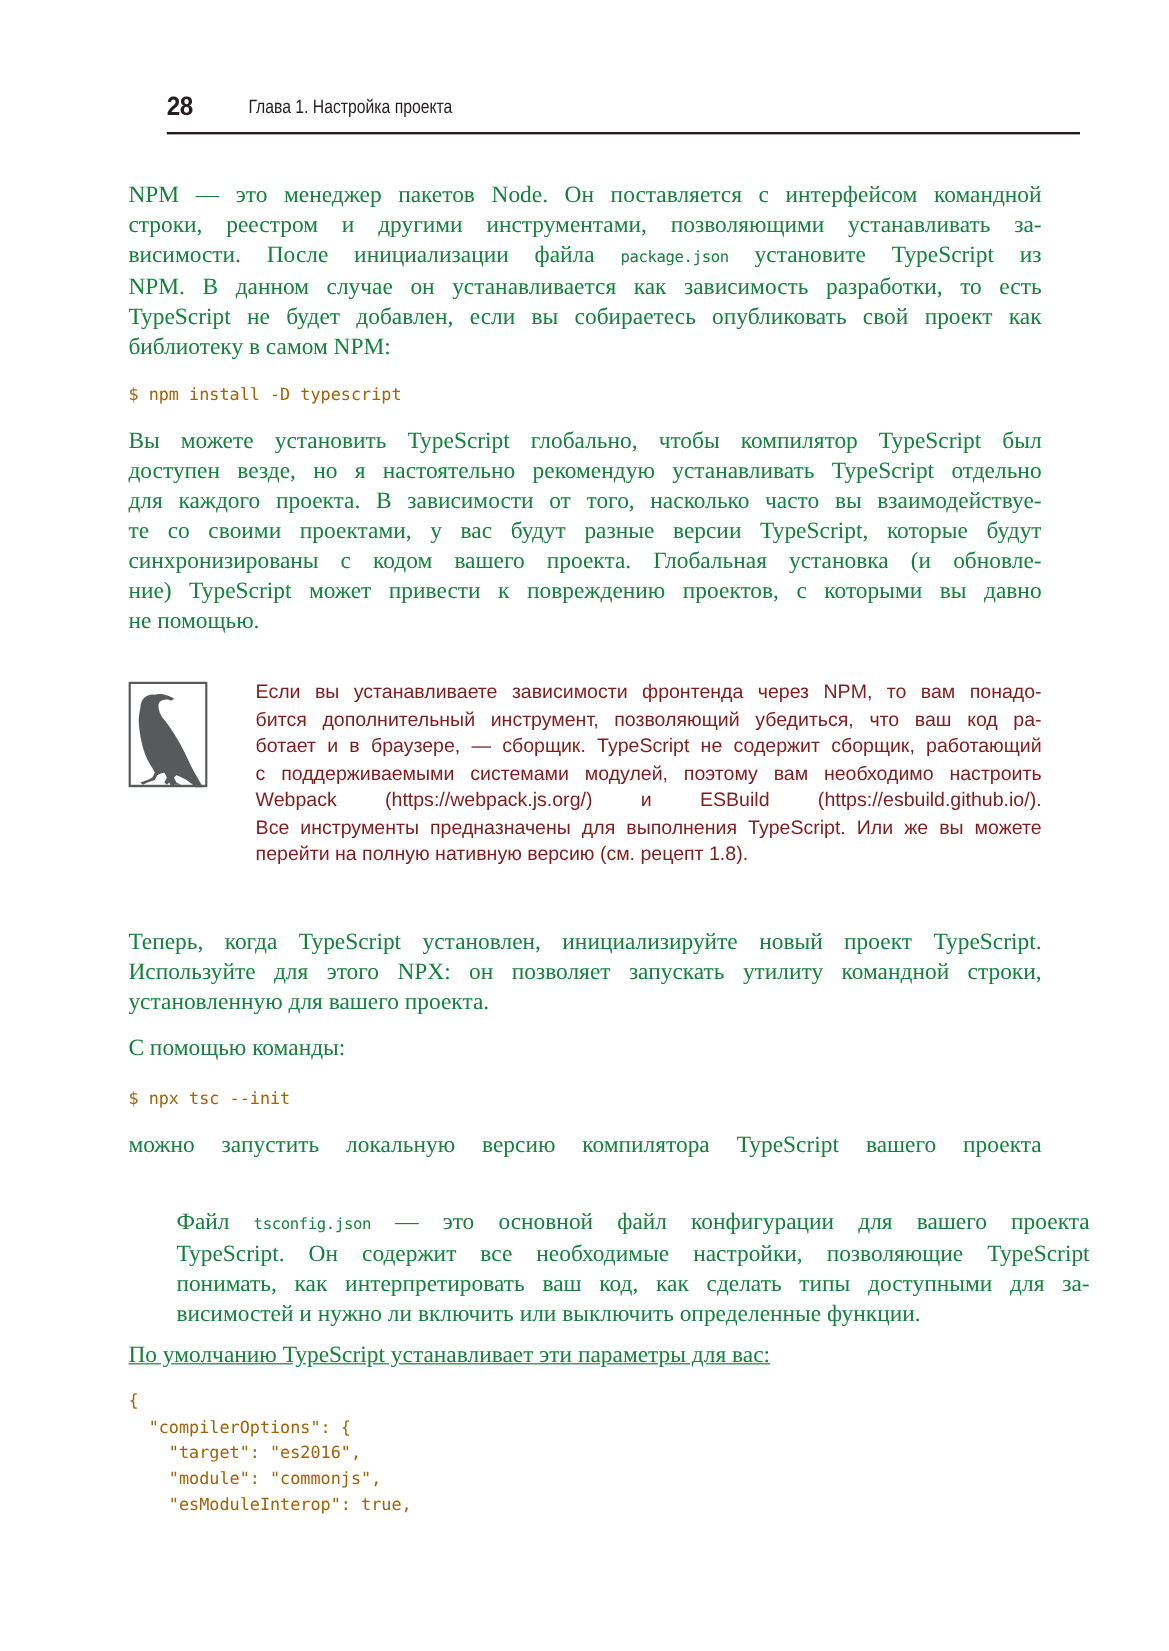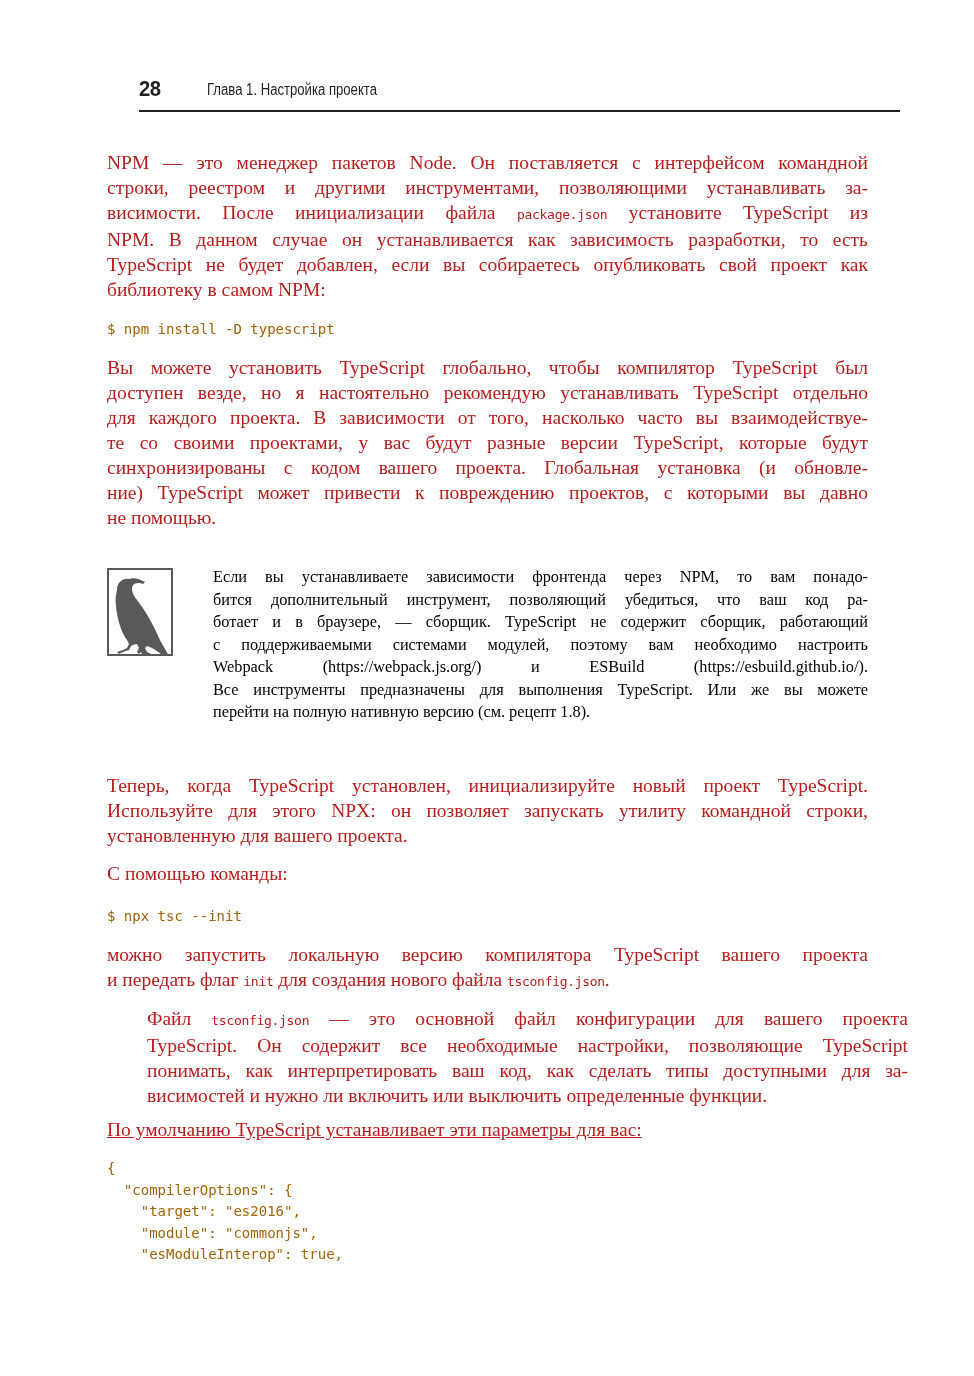--- a/index.html
+++ b/index.html
@@ -58,7 +58,7 @@
       font-size: 19.5px;
       line-height: 25px;
       text-align: justify;
-      color: #b91c1c;
+      color: #15803d;
     }
     .para .ln {
       display: block;

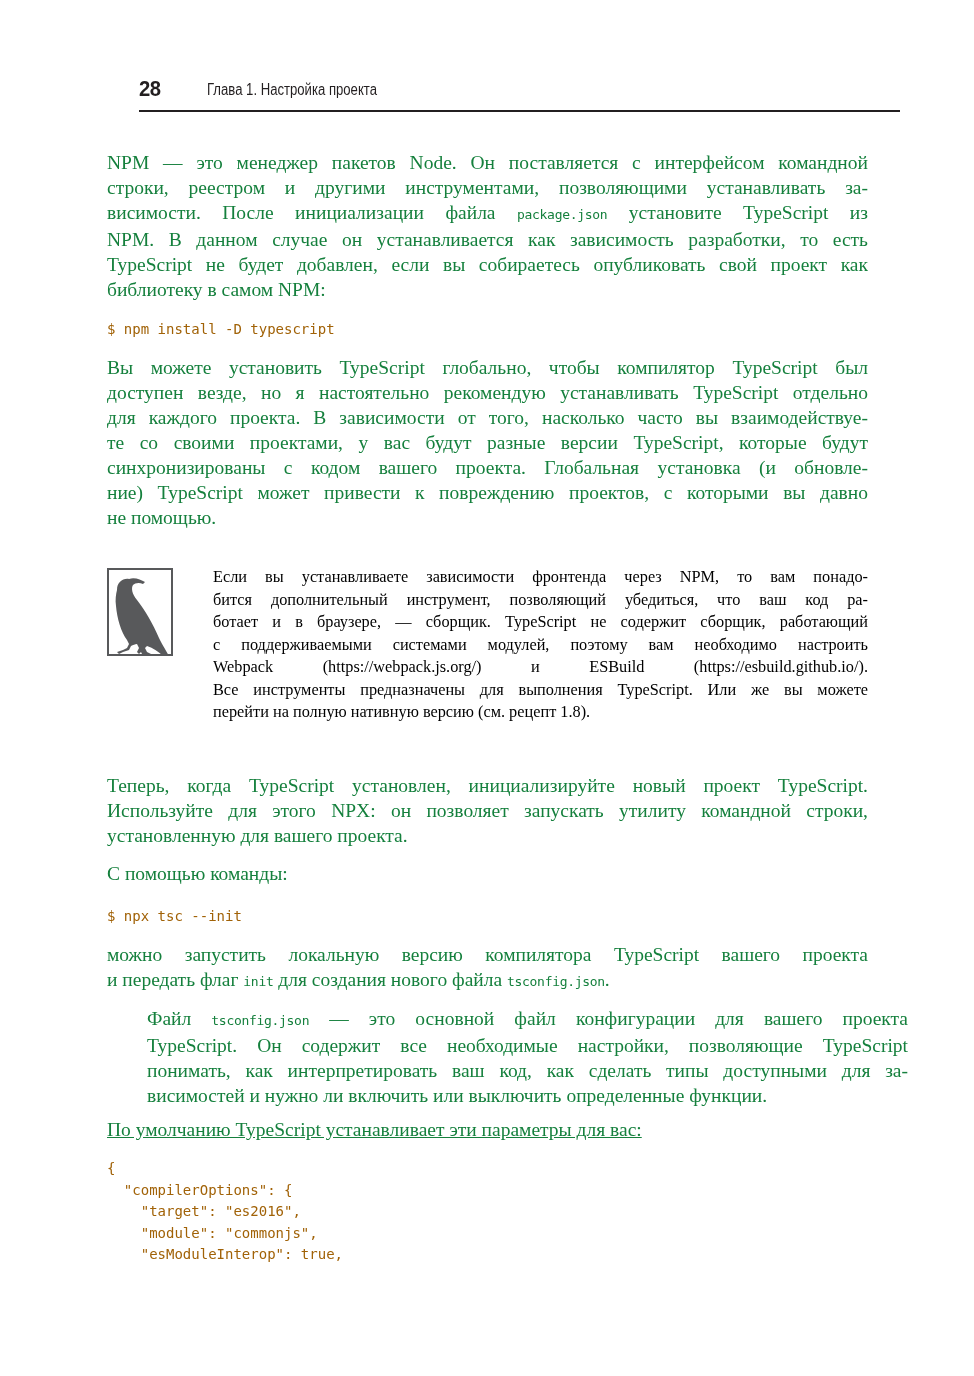--- a/index.html
+++ b/index.html
@@ -102,10 +102,10 @@
       left: 106px;
       top: 0;
       width: 655px;
-      font-family: Liberation Serif, serif;
+      font-family: Liberation Sans, sans-serif;
       font-size: 16.3px;
       line-height: 22.5px;
-      color: #000000;
+      color: #7f1d1d;
     }
     .note-text .ln {
       display: block;

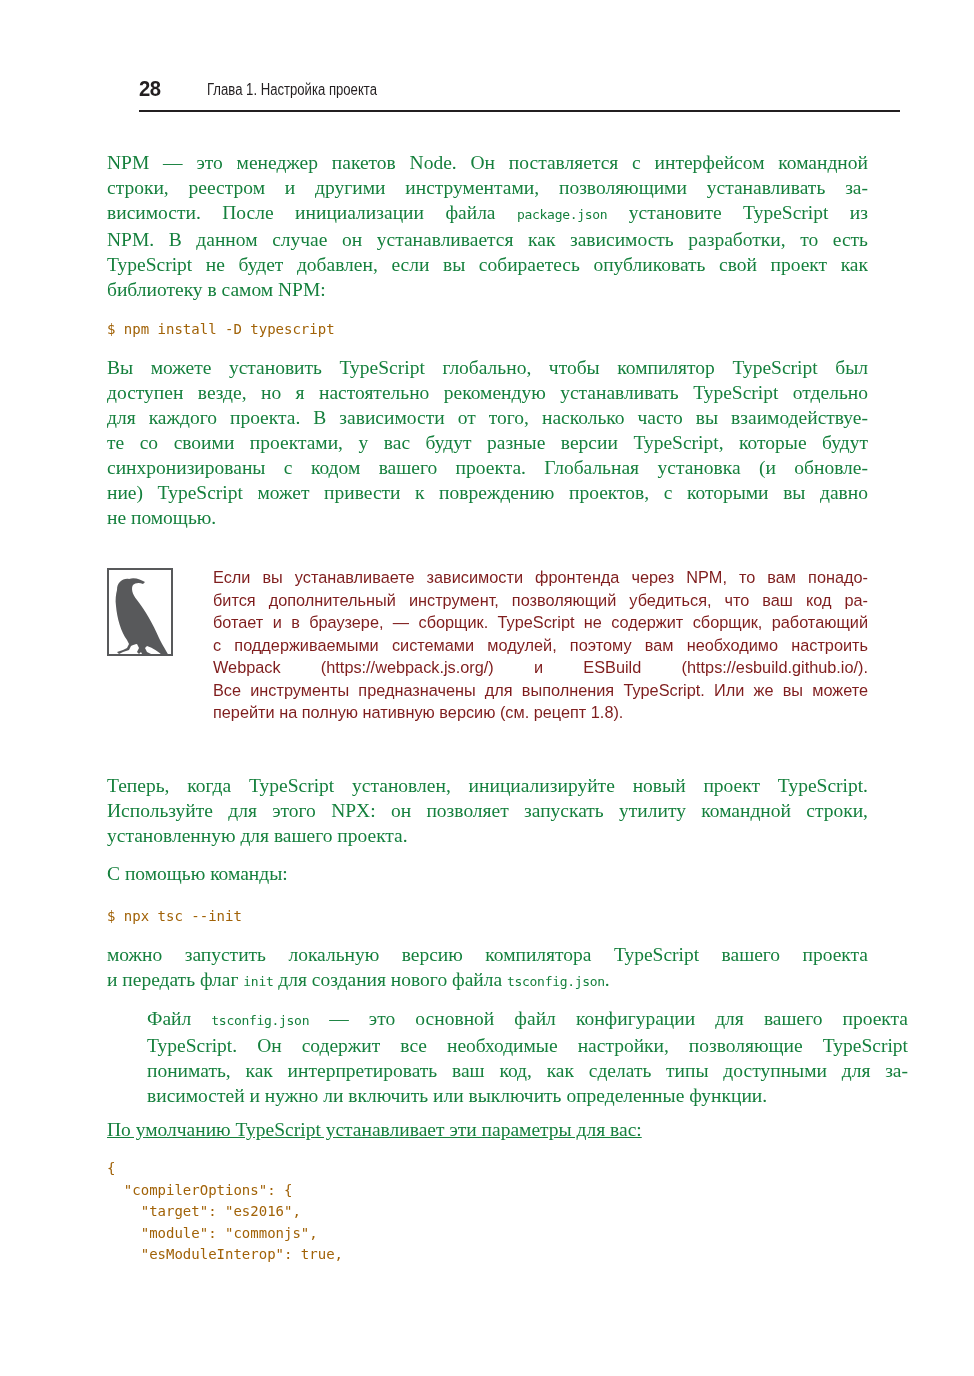--- a/index.html
+++ b/index.html
@@ -178,7 +178,6 @@
 
   <div class="para" style="top:942px;">
     <span class="ln">можно запустить локальную версию компилятора TypeScript вашего проекта</span>
-    <span class="ln last"><span>и передать флаг </span><code>init</code><span> для создания нового файла </span><code>tsconfig.json</code><span>.</span></span>
   </div>
 
   <div class="para" style="top:1006px;margin-left:40px;">

